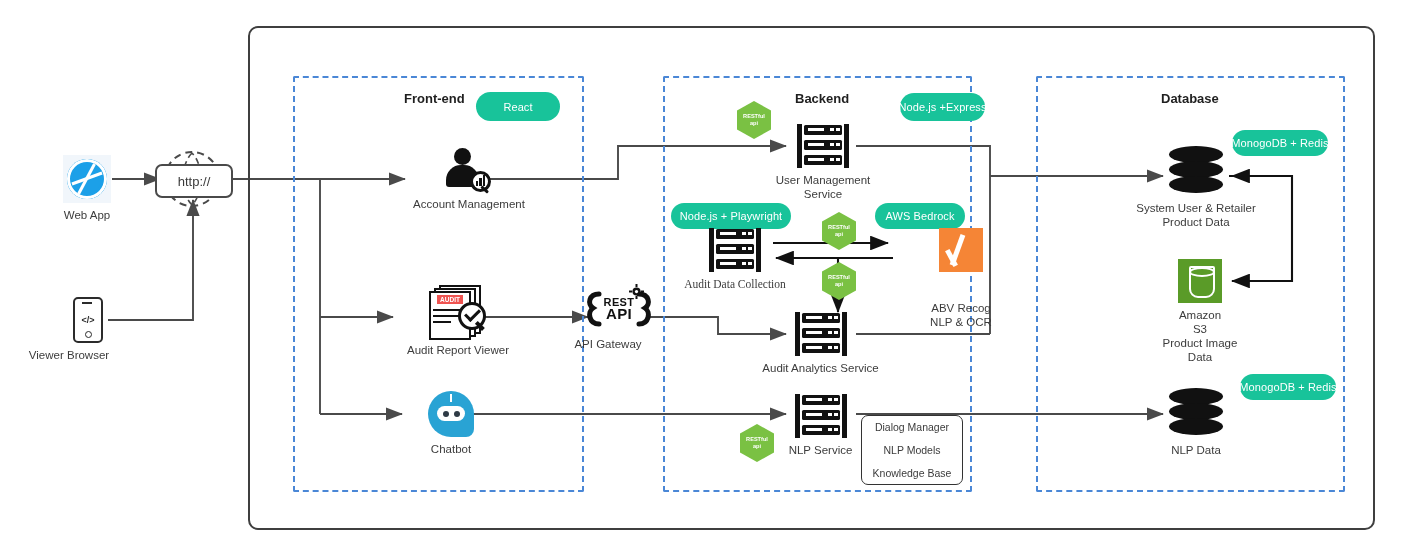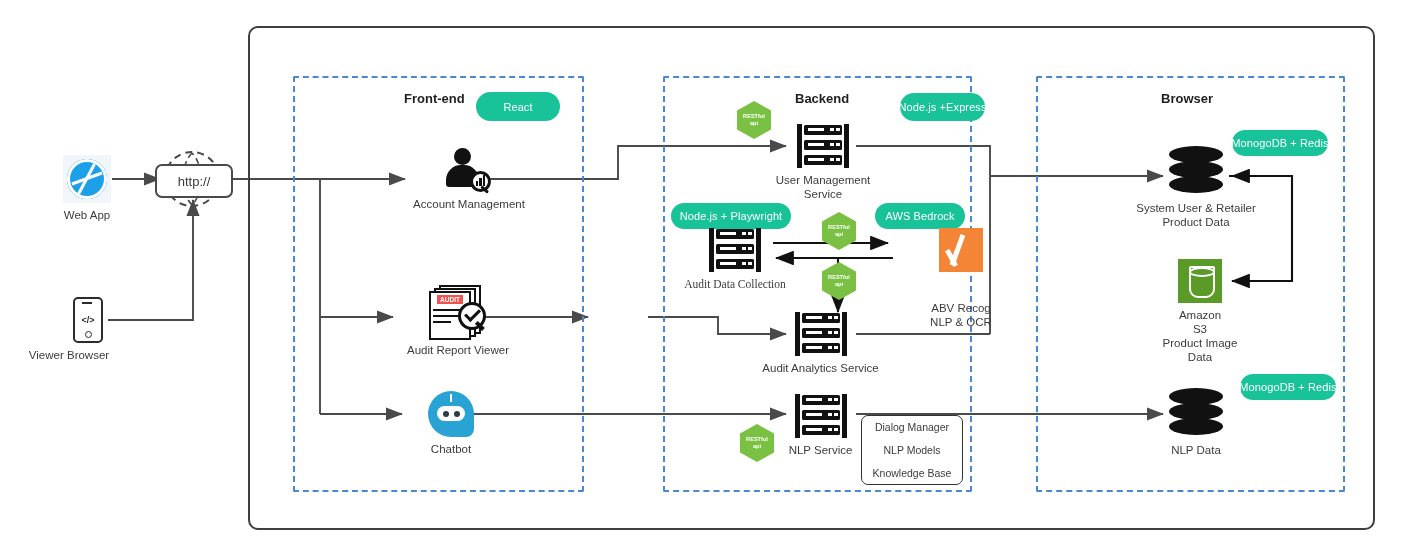--- a/index.html
+++ b/index.html
@@ -156,7 +156,7 @@
   <div class="zone-title" style="left:795px;top:91px;">Backend</div>
 
   <div class="zone" style="left:1036px;top:76px;width:305px;height:412px;"></div>
-  <div class="zone-title" style="left:1161px;top:91px;">Browser</div>
+  <div class="zone-title" style="left:1161px;top:91px;">Database</div>
 
   <div class="node" style="left:59px;top:155px;width:56px;">
     <div class="globe-wrap">

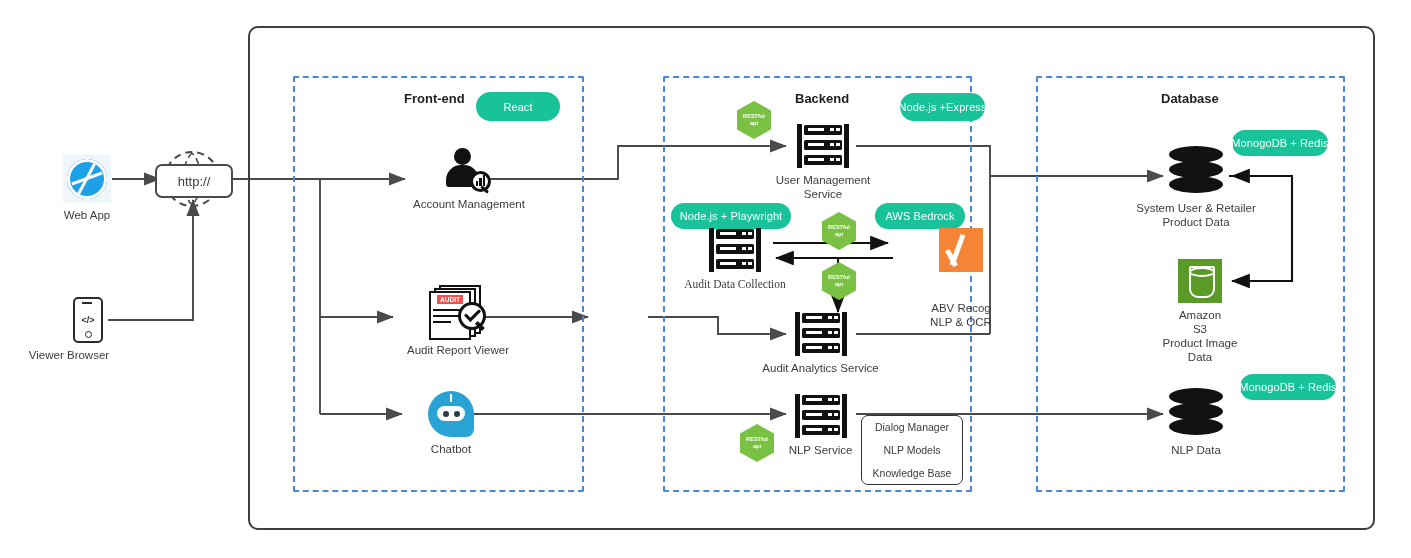--- a/index.html
+++ b/index.html
@@ -222,6 +222,28 @@
     <div class="cap" style="margin-top:8px;">Audit Report Viewer</div>
   </div>
 
+  <div class="node" style="left:586px;top:284px;width:66px;">
+    <div class="cloudbox">
+      <svg width="72" height="48" viewBox="0 0 72 48" style="position:absolute;left:0;top:0;">
+        <path d="M16 10 C6 10 4 20 10 24 C4 28 6 40 16 40 M56 10 C66 10 68 20 62 24 C68 28 66 40 56 40" fill="none" stroke="#111" stroke-width="5" stroke-linecap="round"></path>
+      </svg>
+      <svg class="gear" viewBox="0 0 24 24">
+        <circle cx="12" cy="12" r="6.5" fill="#111"></circle>
+        <circle cx="12" cy="12" r="2.6" fill="#fff"></circle>
+        <g fill="#111">
+            <rect x="10.4" y="0" width="3.2" height="5"></rect>
+            <rect x="10.4" y="19" width="3.2" height="5"></rect>
+        <rect x="0" y="10.4" width="5" height="3.2"></rect>
+            <rect x="19" y="10.4" width="5" height="3.2"></rect>
+          </g>
+      </svg>
+      <div class="txt">
+        <div class="t1">REST</div>
+        <div class="t2">API</div>
+      </div>
+    </div>
+    <div class="cap" style="width:110px;margin-left:-22px;">API Gateway</div>
+  </div>
 
   <div class="hexbadge" style="left:737px;top:101px;">
     <span>RESTful</span>

